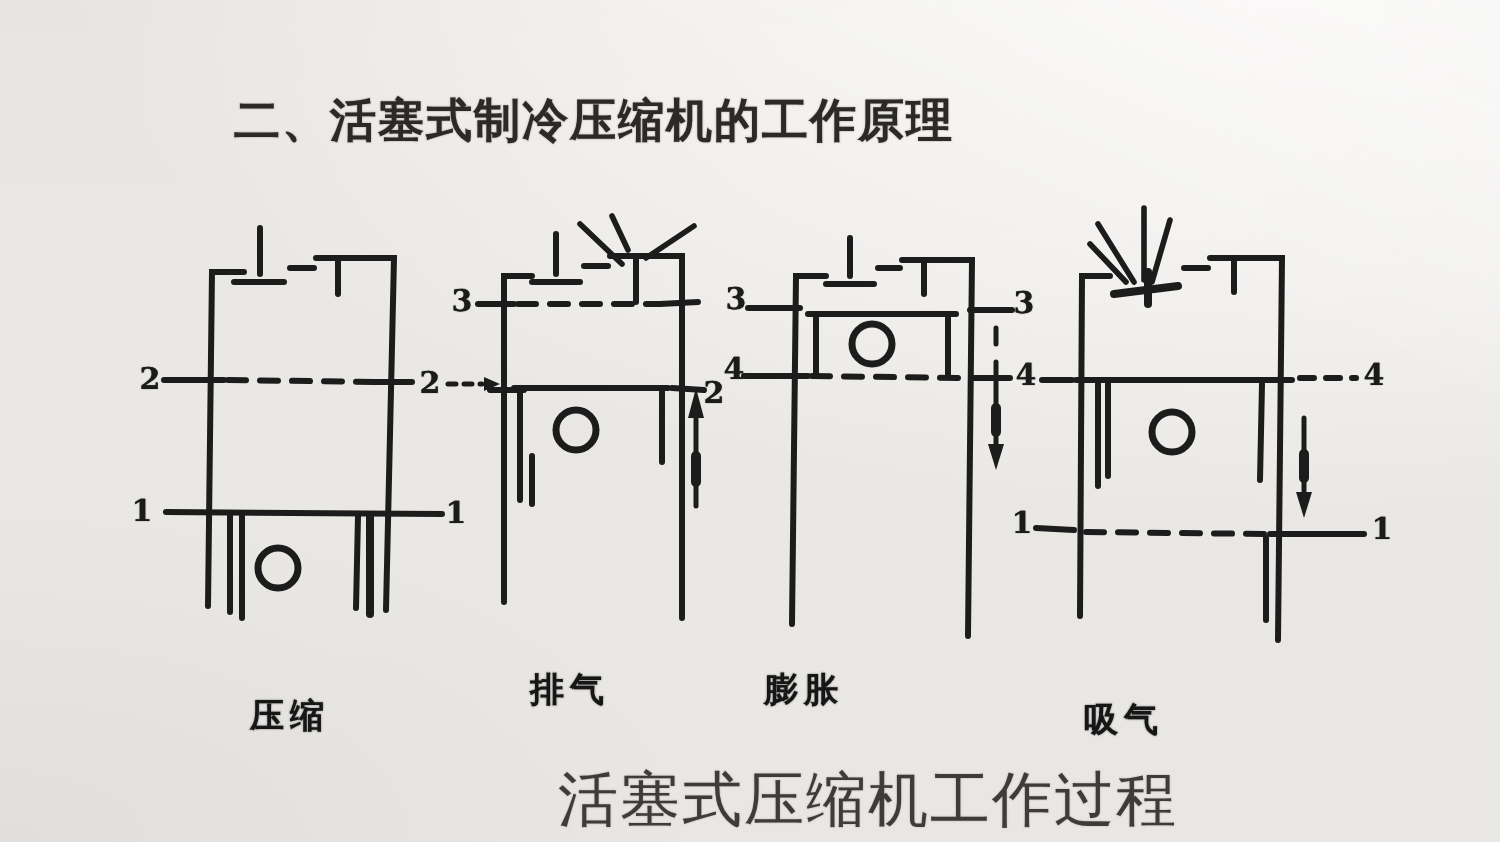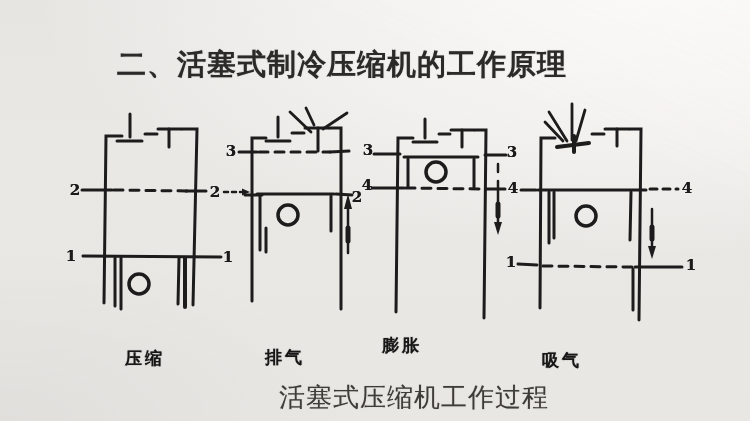--- a/index.html
+++ b/index.html
@@ -18,7 +18,7 @@
   }
   .title{
     position:absolute;left:117px;top:45px;
-    font-size:29px;font-weight:600;letter-spacing:1px;color:#2b2a28;
+    font-size:23px;font-weight:600;letter-spacing:1px;color:#2b2a28;
     text-shadow:0 0 1px rgba(45,44,42,0.45);white-space:nowrap;
   }
   .art{position:absolute;left:0;top:0;}

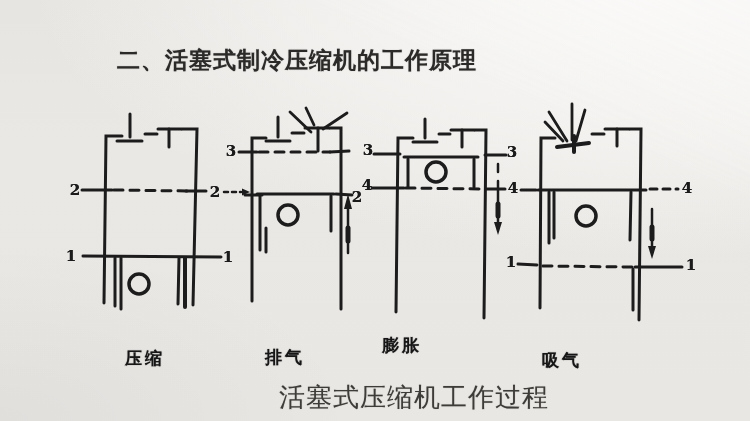--- a/index.html
+++ b/index.html
@@ -213,7 +213,7 @@
   <span class="marker" style="left:691px;top:265px">1</span>
 
   <span class="stage-caption" style="left:145px;top:358px">压缩</span>
-  <span class="stage-caption" style="left:285px;top:357px">排气</span>
+  <span class="stage-caption" style="left:285px;top:345px">排气</span>
   <span class="stage-caption" style="left:402px;top:345px">膨胀</span>
   <span class="stage-caption" style="left:562px;top:360px">吸气</span>
 

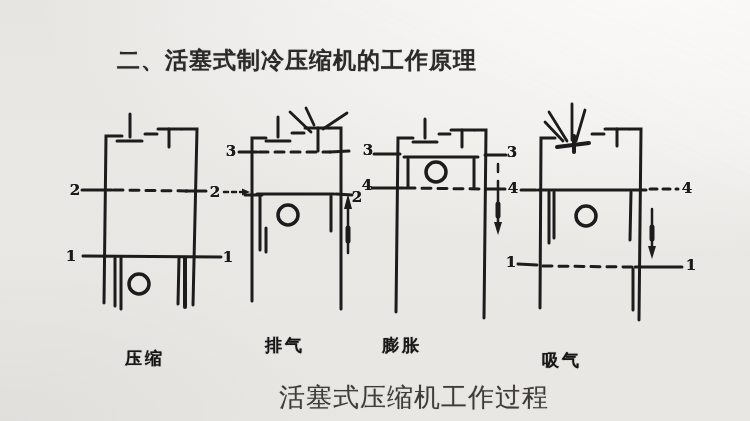--- a/index.html
+++ b/index.html
@@ -35,7 +35,7 @@
   }
   .footer-caption{
     position:absolute;left:279px;top:380px;
-    font-size:26px;font-weight:500;letter-spacing:1px;color:#3e3c39;
+    font-size:30px;font-weight:500;letter-spacing:1px;color:#3e3c39;
     text-shadow:0 0 1px rgba(60,58,55,0.35);white-space:nowrap;
   }
 </style>

